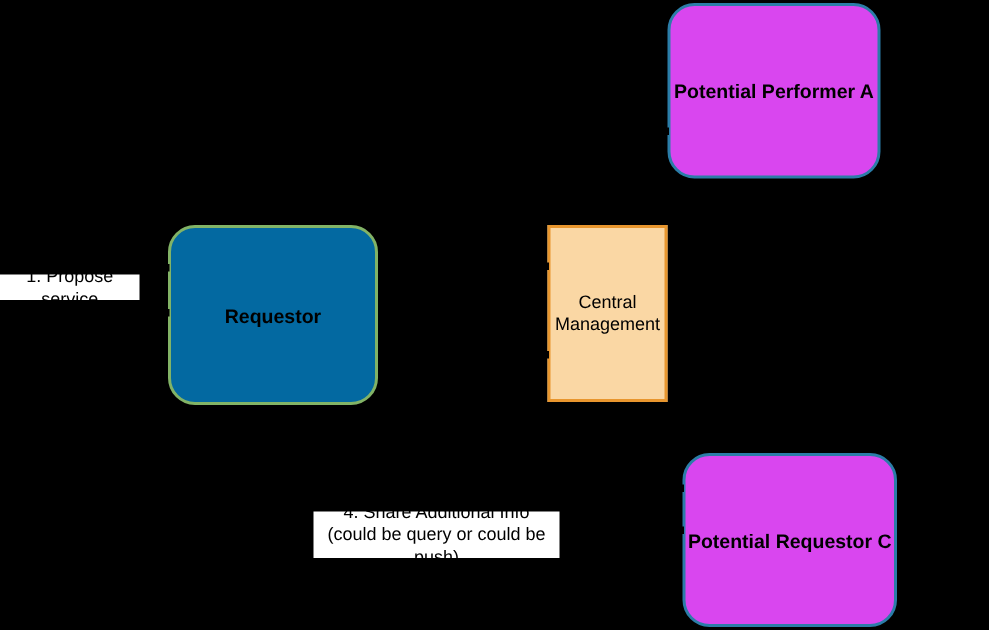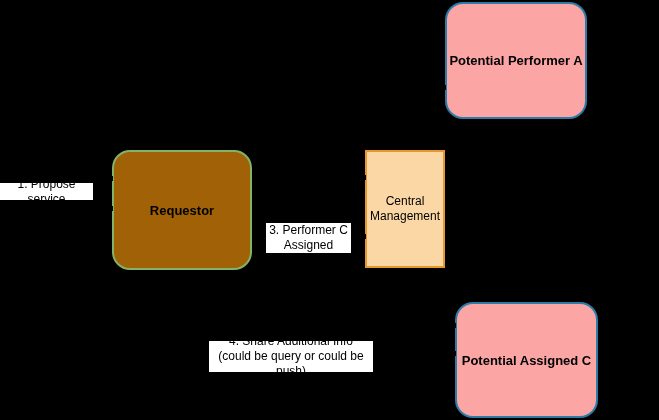--- a/index.html
+++ b/index.html
@@ -24,7 +24,7 @@
     white-space:pre-line;
   }
   .rounded{border-radius:18px;}
-  .blue{background:#fca5a5;border:2px solid #2B7DA8;}
+  .blue{background:#d946ef;border:2px solid #2B7DA8;}
   .green{background:#a16207;border:2px solid #82B366;}
   .orange{background:#FAD7A4;border:2px solid #E8962E;}
   .orange .node-label{font-weight:normal;font-size:12px;}

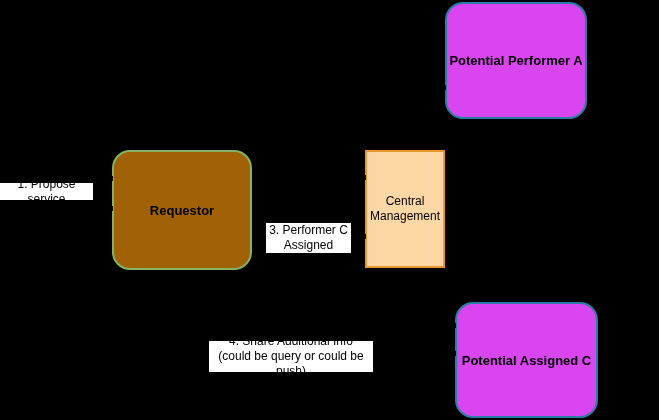--- a/index.html
+++ b/index.html
@@ -25,7 +25,7 @@
   }
   .rounded{border-radius:18px;}
   .blue{background:#d946ef;border:2px solid #2B7DA8;}
-  .green{background:#a16207;border:2px solid #82B366;}
+  .green{background:#0369a1;border:2px solid #82B366;}
   .orange{background:#FAD7A4;border:2px solid #E8962E;}
   .orange .node-label{font-weight:normal;font-size:12px;}
   .msg-label{

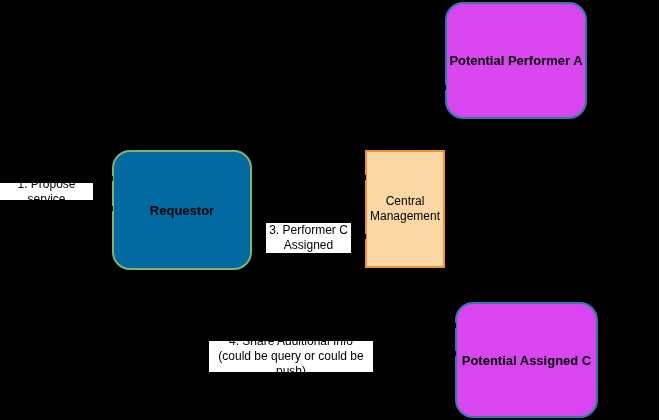--- a/index.html
+++ b/index.html
@@ -70,8 +70,6 @@
   <div class="msg-label" style="left:0px;top:183px;width:93px;height:17px;">1. Propose service</div>
 
 
-  <div class="msg-label" style="left:266px;top:223px;width:85px;height:30px;">3. Performer C
-Assigned</div>
 
   <div class="msg-label" style="left:209px;top:341px;width:164px;height:31px;">4. Share Additional Info
 (could be query or could be push)</div>

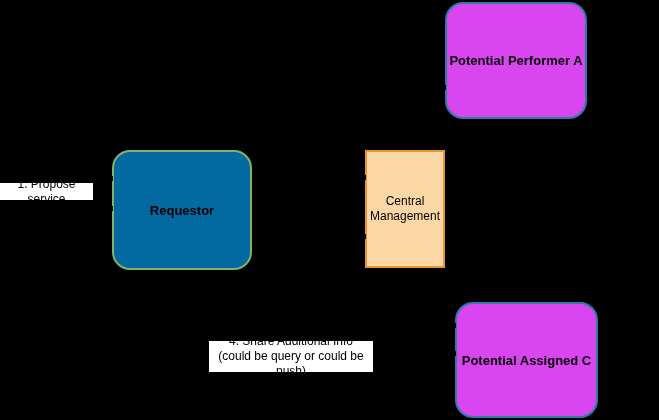--- a/index.html
+++ b/index.html
@@ -56,7 +56,7 @@
 
 
   <div class="node blue rounded" style="left:455px;top:302px;width:143px;height:116px;">
-    <span class="node-label">Potential Assigned C</span>
+    <span class="node-label">Potential Requestor C</span>
   </div>
 
   <div class="node green rounded" style="left:112px;top:150px;width:140px;height:120px;">

